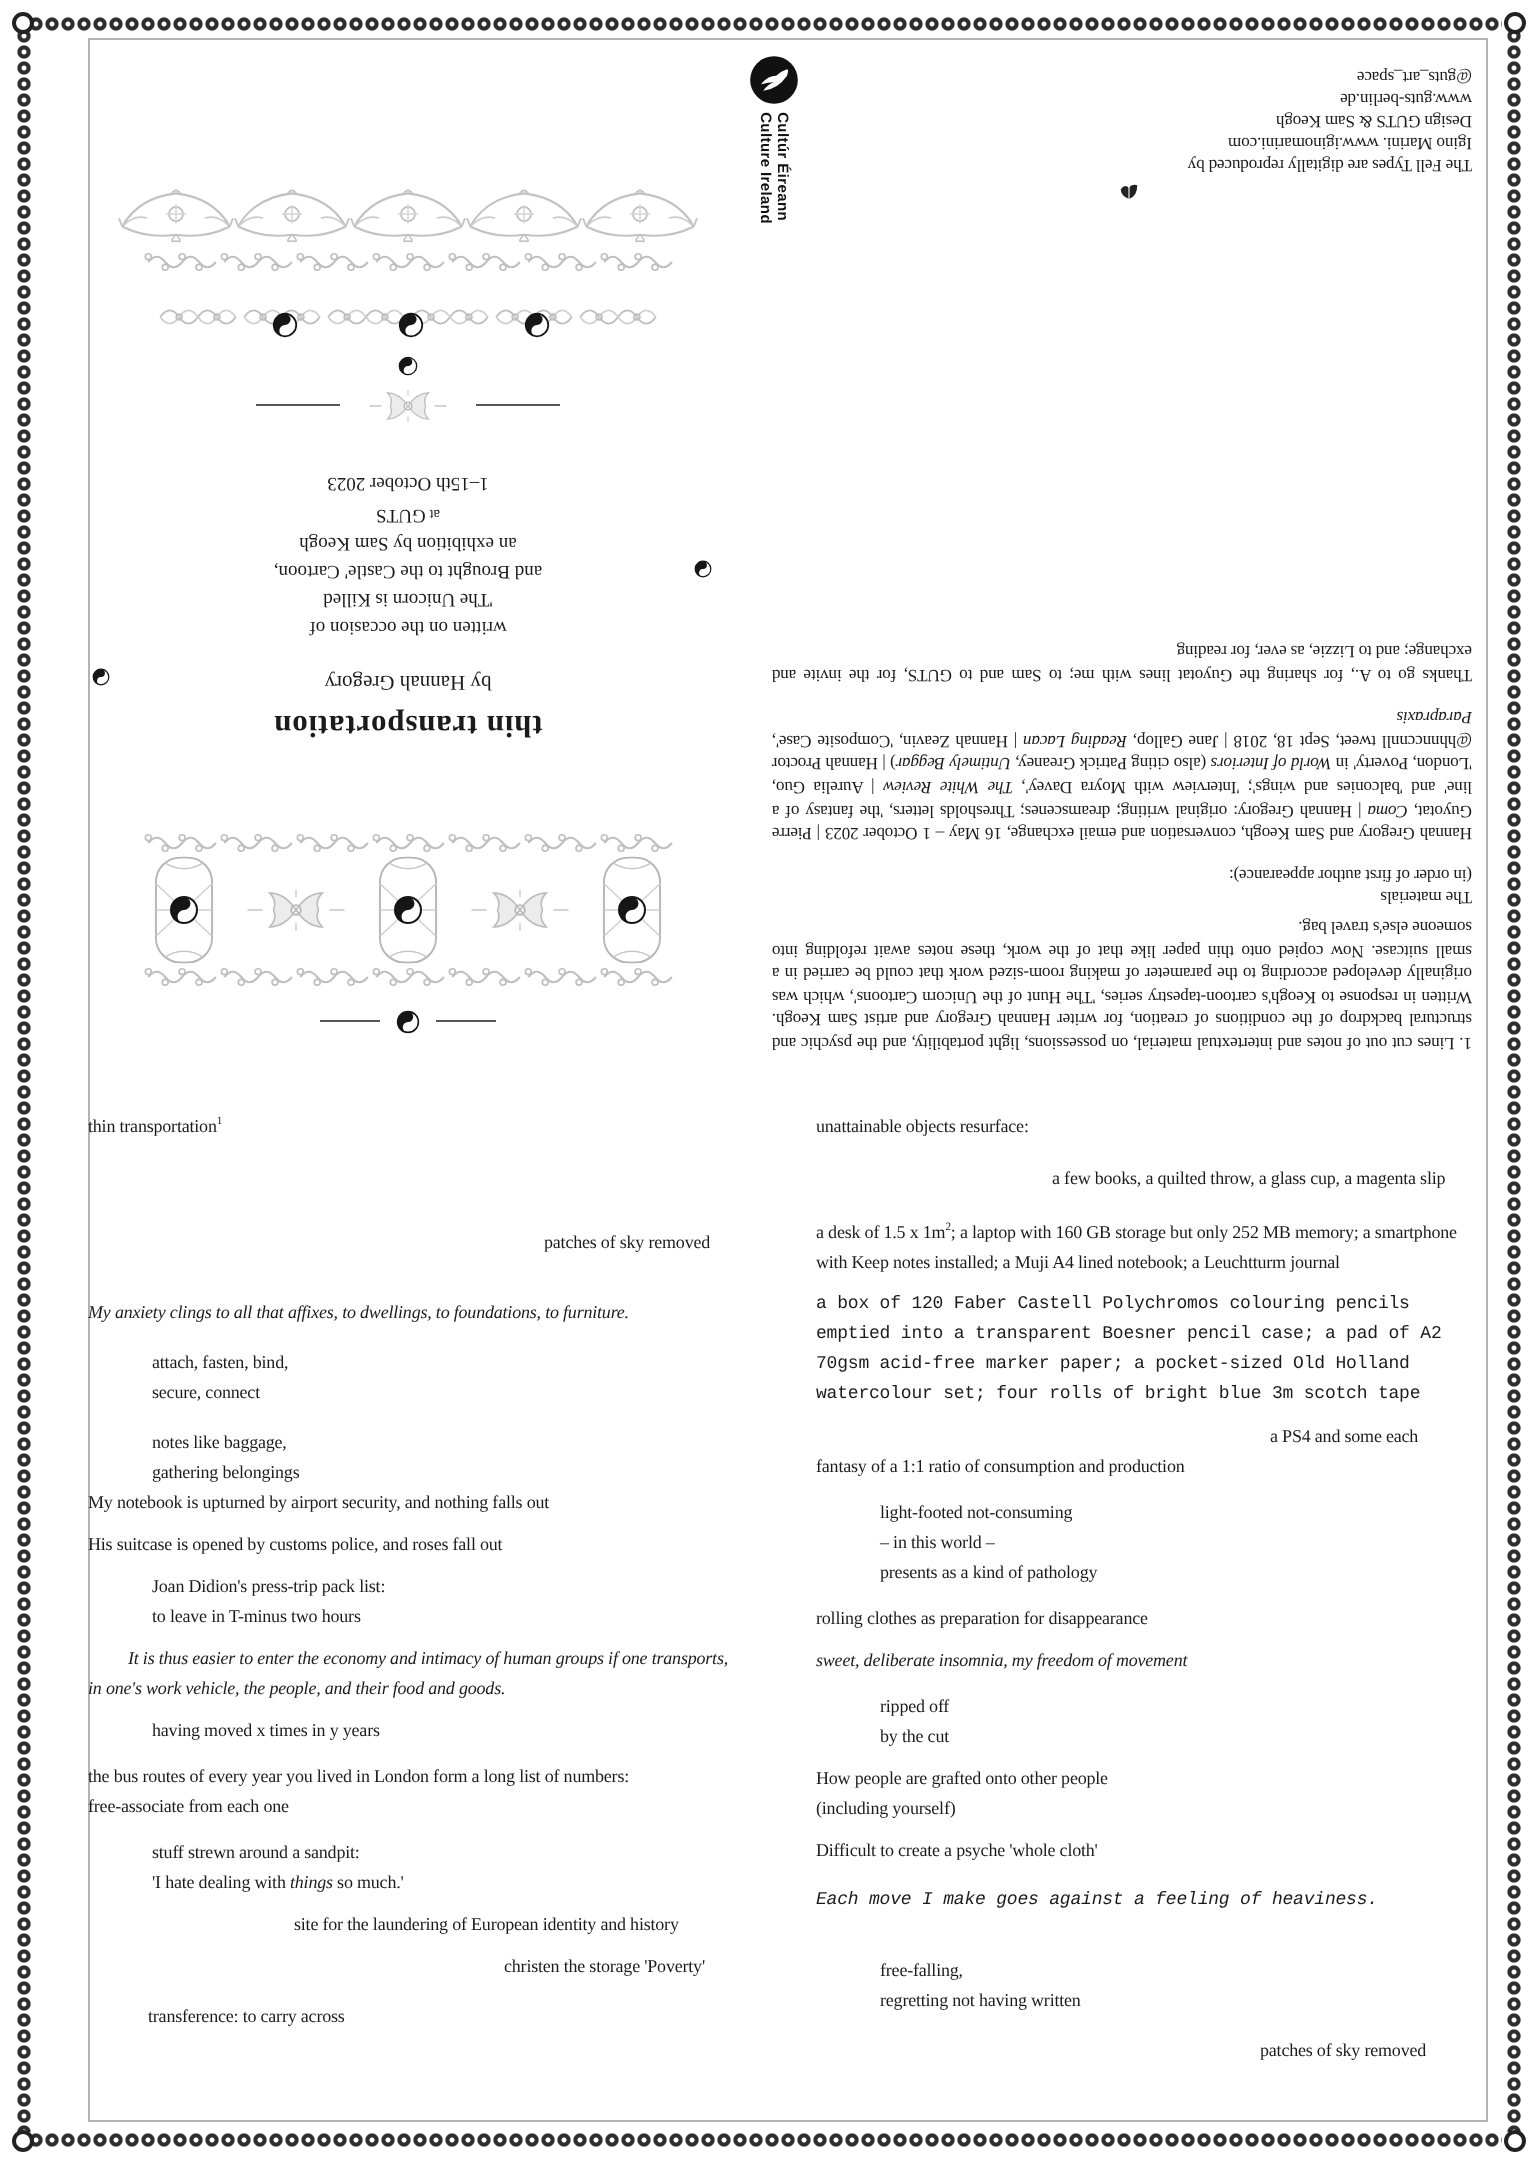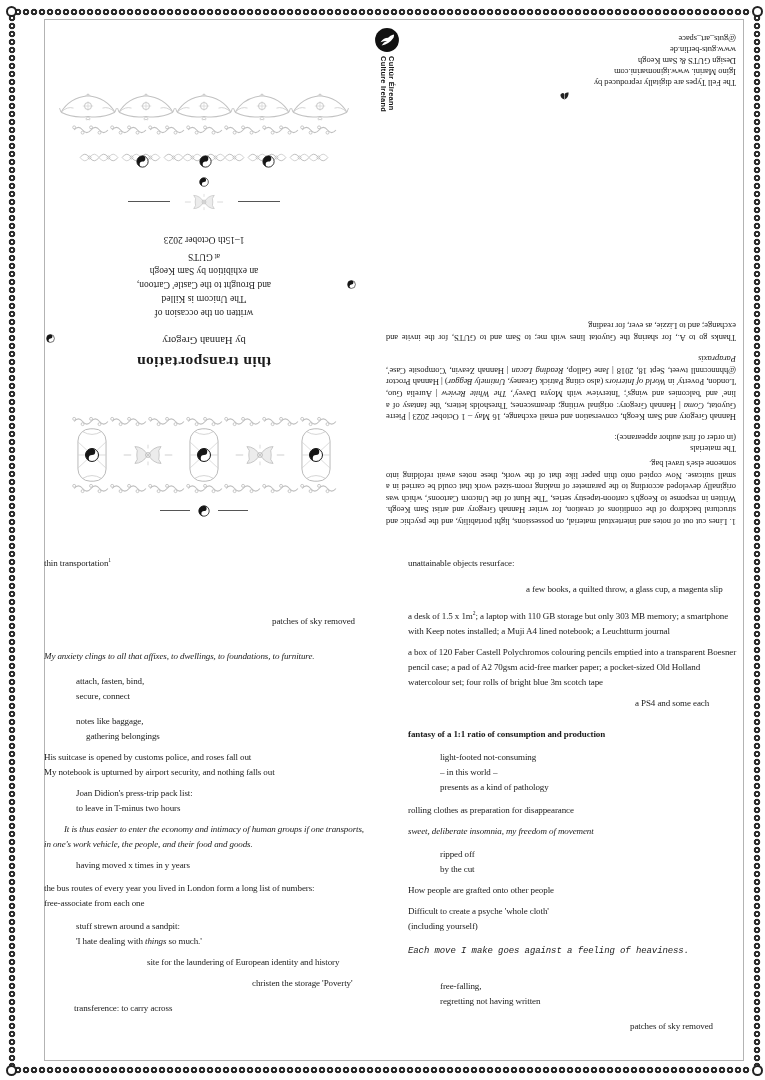--- a/index.html
+++ b/index.html
@@ -392,7 +392,7 @@
     <div class="poem poemR">
         <div class="line"><span>unattainable objects resurface:</span></div>
         <div class="line" style="margin-top: 11px; margin-left: 118px;"><span>a few books, a quilted throw, a glass cup, a magenta slip</span></div>
-        <div class="line wrap" style="margin-top: 12px;"><span>a desk of 1.5 x 1m</span><sup>2</sup><span>; a laptop with 110 GB storage but only 303 MB memory; a smartphone with Keep notes installed; a Muji A4 lined notebook; a Leuchtturm journal</span></div>
+        <div class="line wrap" style="margin-top: 12px;"><span>a desk of 1.5 x 1m</span><sup>2</sup><span>; a laptop with 160 GB storage but only 252 MB memory; a smartphone with Keep notes installed; a Muji A4 lined notebook; a Leuchtturm journal</span></div>
         <div class="line wrap" style="margin-top: 6px;"><span>a box of 120 Faber Castell Polychromos colouring pencils emptied into a transparent Boesner pencil case; a pad of A2 70gsm acid-free marker paper; a pocket-sized Old Holland watercolour set; four rolls of bright blue 3m scotch tape</span></div>
         <div class="line" style="margin-top: 6px; margin-left: 227px;"><span>a PS4 and some each</span></div>
         <div class="line" style="margin-top: 16px; font-weight: bold;"><span>fantasy of a 1:1 ratio of consumption and production</span></div>

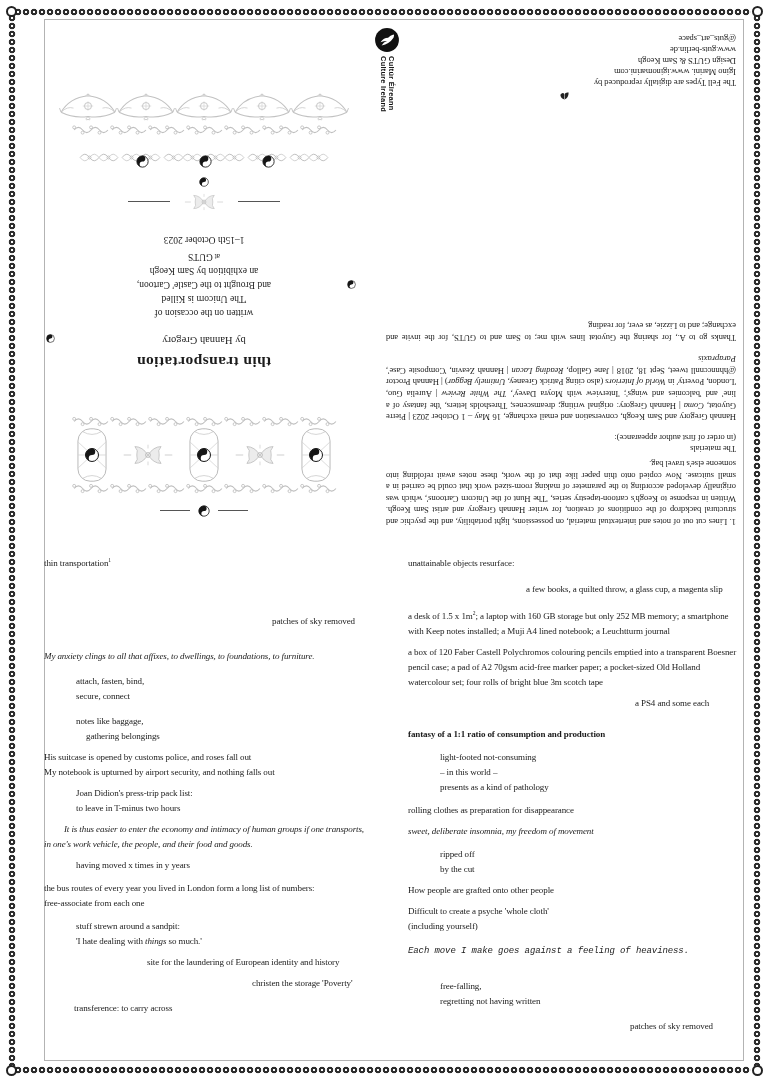--- a/index.html
+++ b/index.html
@@ -393,7 +393,7 @@
         <div class="line"><span>unattainable objects resurface:</span></div>
         <div class="line" style="margin-top: 11px; margin-left: 118px;"><span>a few books, a quilted throw, a glass cup, a magenta slip</span></div>
         <div class="line wrap" style="margin-top: 12px;"><span>a desk of 1.5 x 1m</span><sup>2</sup><span>; a laptop with 160 GB storage but only 252 MB memory; a smartphone with Keep notes installed; a Muji A4 lined notebook; a Leuchtturm journal</span></div>
-        <div class="line wrap" style="margin-top: 6px;"><span>a box of 120 Faber Castell Polychromos colouring pencils emptied into a transparent Boesner pencil case; a pad of A2 70gsm acid-free marker paper; a pocket-sized Old Holland watercolour set; four rolls of bright blue 3m scotch tape</span></div>
+        <div class="line wrap" style="margin-top: 6px; font-family: Liberation Mono, monospace;"><span>a box of 120 Faber Castell Polychromos colouring pencils emptied into a transparent Boesner pencil case; a pad of A2 70gsm acid-free marker paper; a pocket-sized Old Holland watercolour set; four rolls of bright blue 3m scotch tape</span></div>
         <div class="line" style="margin-top: 6px; margin-left: 227px;"><span>a PS4 and some each</span></div>
         <div class="line" style="margin-top: 16px; font-weight: bold;"><span>fantasy of a 1:1 ratio of consumption and production</span></div>
         <div class="line" style="margin-top: 8px; margin-left: 32px;"><span>light-footed not-consuming</span></div>

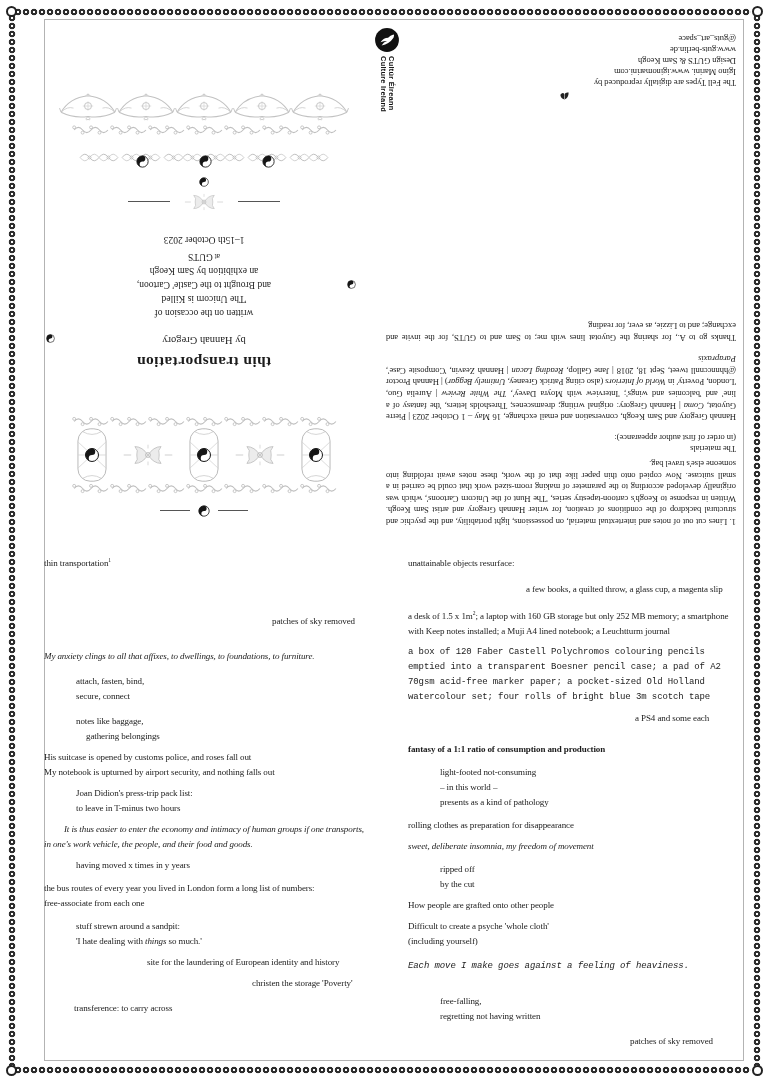--- a/index.html
+++ b/index.html
@@ -373,7 +373,7 @@
         <div class="line" style="margin-top: 10px; margin-left: 32px;"><span>attach, fasten, bind,</span></div>
         <div class="line" style="margin-left: 32px;"><span>secure, connect</span></div>
         <div class="line" style="margin-top: 10px; margin-left: 32px;"><span>notes like baggage,</span></div>
-        <div class="line" style="margin-left: 42px;"><span>gathering belongings</span></div>
+        <div class="line" style="margin-left: 32px;"><span>gathering belongings</span></div>
         <div class="line" style="margin-top: 6px;"><span>His suitcase is opened by customs police, and roses fall out</span></div>
         <div class="line"><span>My notebook is upturned by airport security, and nothing falls out</span></div>
         <div class="line" style="margin-top: 6px; margin-left: 32px;"><span>Joan Didion's press-trip pack list:</span></div>

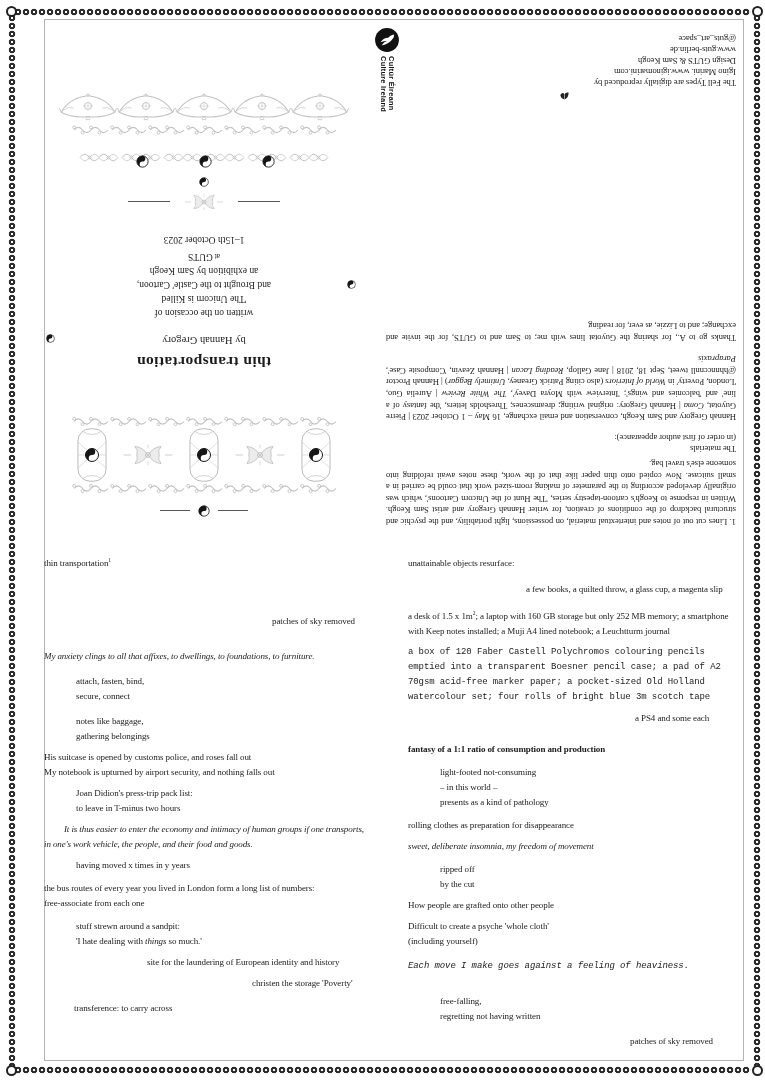--- a/index.html
+++ b/index.html
@@ -395,7 +395,7 @@
         <div class="line wrap" style="margin-top: 12px;"><span>a desk of 1.5 x 1m</span><sup>2</sup><span>; a laptop with 160 GB storage but only 252 MB memory; a smartphone with Keep notes installed; a Muji A4 lined notebook; a Leuchtturm journal</span></div>
         <div class="line wrap" style="margin-top: 6px; font-family: Liberation Mono, monospace;"><span>a box of 120 Faber Castell Polychromos colouring pencils emptied into a transparent Boesner pencil case; a pad of A2 70gsm acid-free marker paper; a pocket-sized Old Holland watercolour set; four rolls of bright blue 3m scotch tape</span></div>
         <div class="line" style="margin-top: 6px; margin-left: 227px;"><span>a PS4 and some each</span></div>
-        <div class="line" style="margin-top: 16px; font-weight: bold;"><span>fantasy of a 1:1 ratio of consumption and production</span></div>
+        <div class="line" style=""><span>fantasy of a 1:1 ratio of consumption and production</span></div>
         <div class="line" style="margin-top: 8px; margin-left: 32px;"><span>light-footed not-consuming</span></div>
         <div class="line" style="margin-left: 32px;"><span>– in this world –</span></div>
         <div class="line" style="margin-left: 32px;"><span>presents as a kind of pathology</span></div>

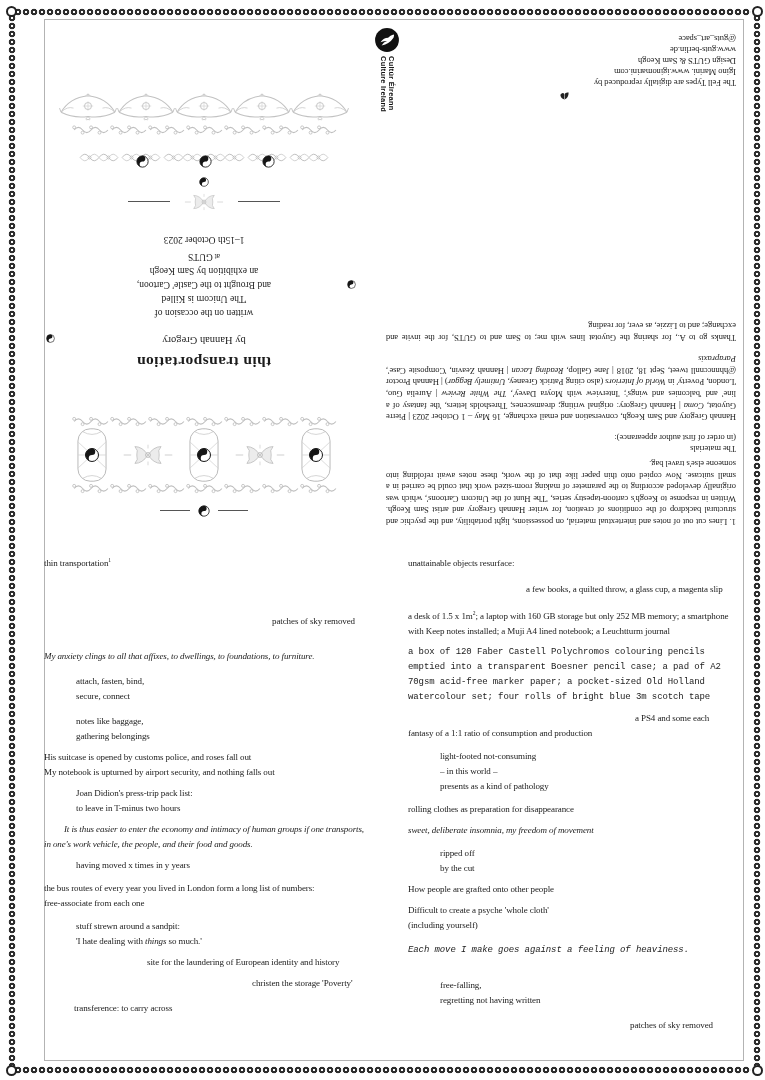--- a/index.html
+++ b/index.html
@@ -374,8 +374,8 @@
         <div class="line" style="margin-left: 32px;"><span>secure, connect</span></div>
         <div class="line" style="margin-top: 10px; margin-left: 32px;"><span>notes like baggage,</span></div>
         <div class="line" style="margin-left: 32px;"><span>gathering belongings</span></div>
+        <div class="line"><span>My notebook is upturned by airport security, and nothing falls out</span></div>
         <div class="line" style="margin-top: 6px;"><span>His suitcase is opened by customs police, and roses fall out</span></div>
-        <div class="line"><span>My notebook is upturned by airport security, and nothing falls out</span></div>
         <div class="line" style="margin-top: 6px; margin-left: 32px;"><span>Joan Didion's press-trip pack list:</span></div>
         <div class="line" style="margin-left: 32px;"><span>to leave in T-minus two hours</span></div>
         <div class="line it" style="margin-top: 6px; text-align: center;"><span>It is thus easier to enter the economy and intimacy of human groups if one transports,</span></div>

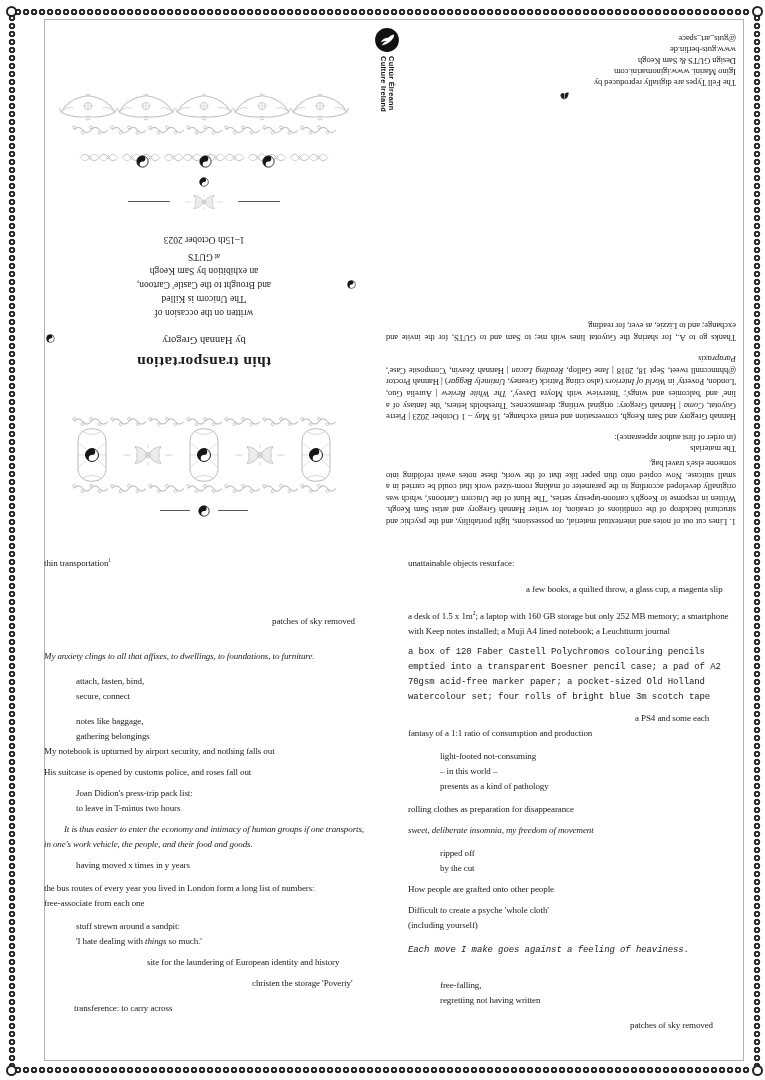--- a/index.html
+++ b/index.html
@@ -404,8 +404,8 @@
         <div class="line" style="margin-top: 8px; margin-left: 32px;"><span>ripped off</span></div>
         <div class="line" style="margin-left: 32px;"><span>by the cut</span></div>
         <div class="line" style="margin-top: 6px;"><span>How people are grafted onto other people</span></div>
+        <div class="line"><span>(including yourself)</span></div>
         <div class="line" style="margin-top: 6px;"><span>Difficult to create a psyche 'whole cloth'</span></div>
-        <div class="line"><span>(including yourself)</span></div>
         <div class="line it" style="margin-top: 10px; font-family: Liberation Mono, monospace;"><span>Each move I make goes against a feeling of heaviness.</span></div>
         <div class="line" style="margin-top: 20px; margin-left: 32px;"><span>free-falling,</span></div>
         <div class="line" style="margin-left: 32px;"><span>regretting not having written</span></div>

